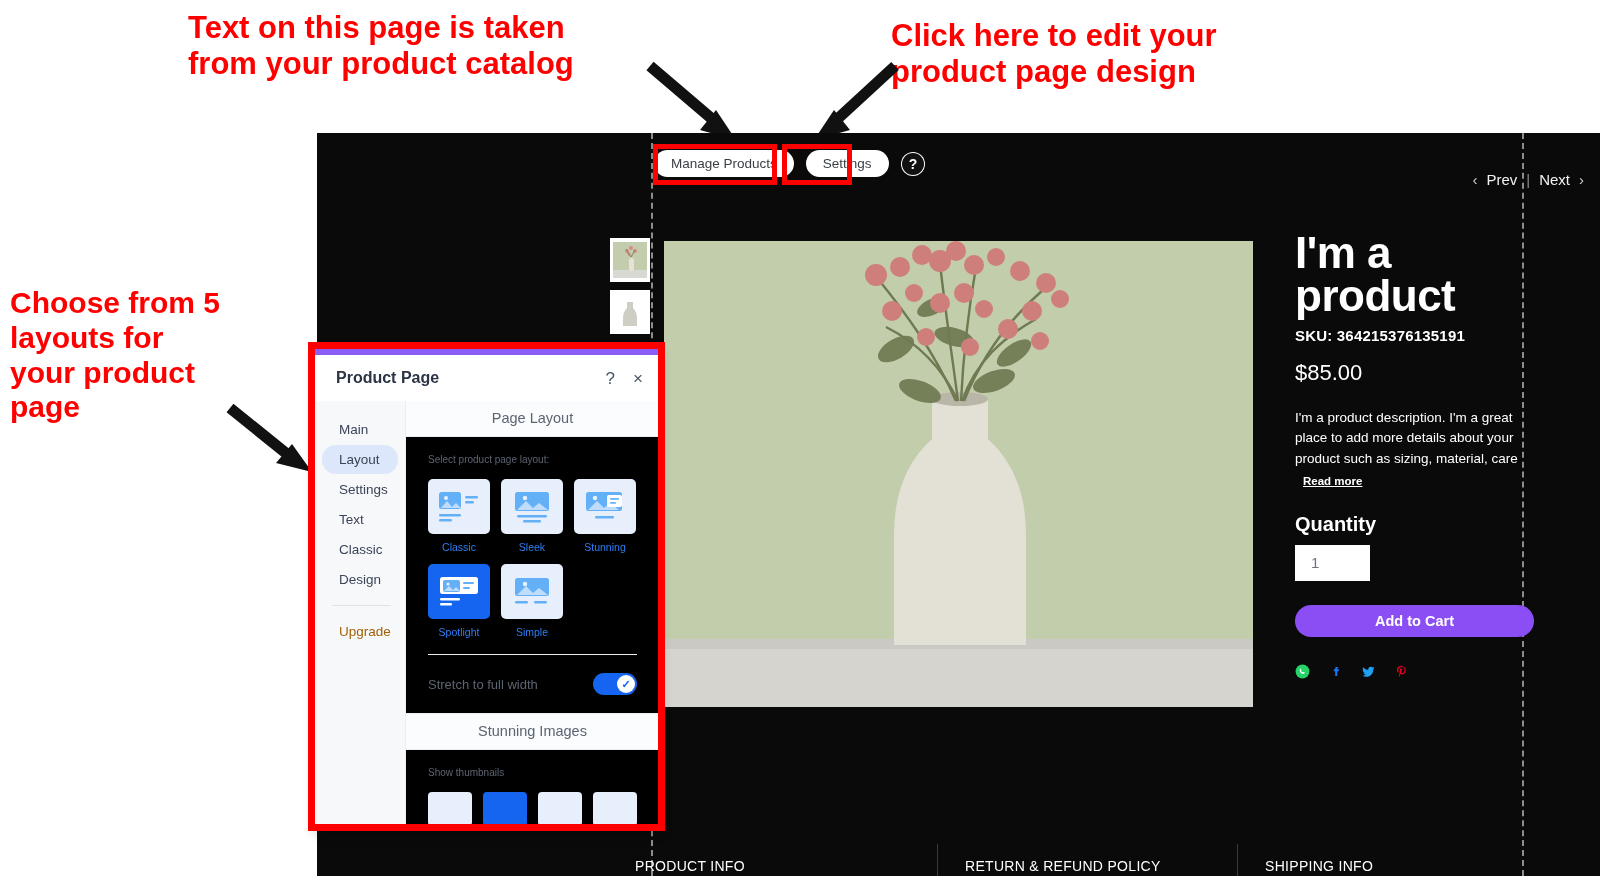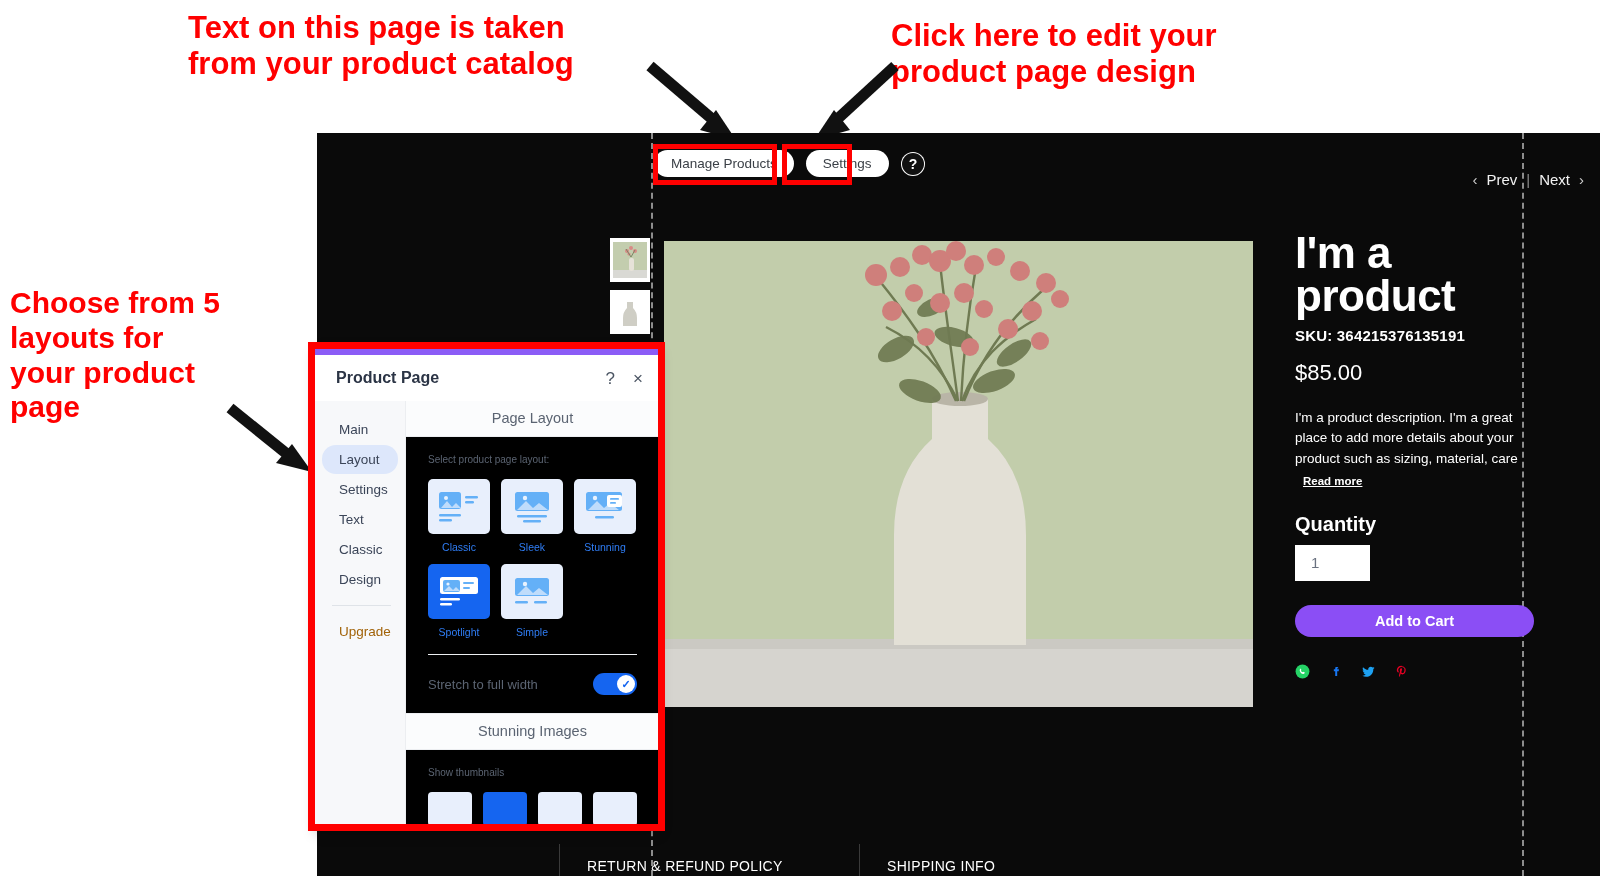--- a/index.html
+++ b/index.html
@@ -362,6 +362,7 @@
     </div>
 
     <div id="footer">
+      <div class="fcol" id="fcol0">PRODUCT INFO</div>
       <div class="fcol" id="fcol1"><span class="vrule"></span><span>RETURN &amp; REFUND POLICY</span></div>
       <div class="fcol" id="fcol2"><span class="vrule"></span><span>SHIPPING INFO</span></div>
     </div>

